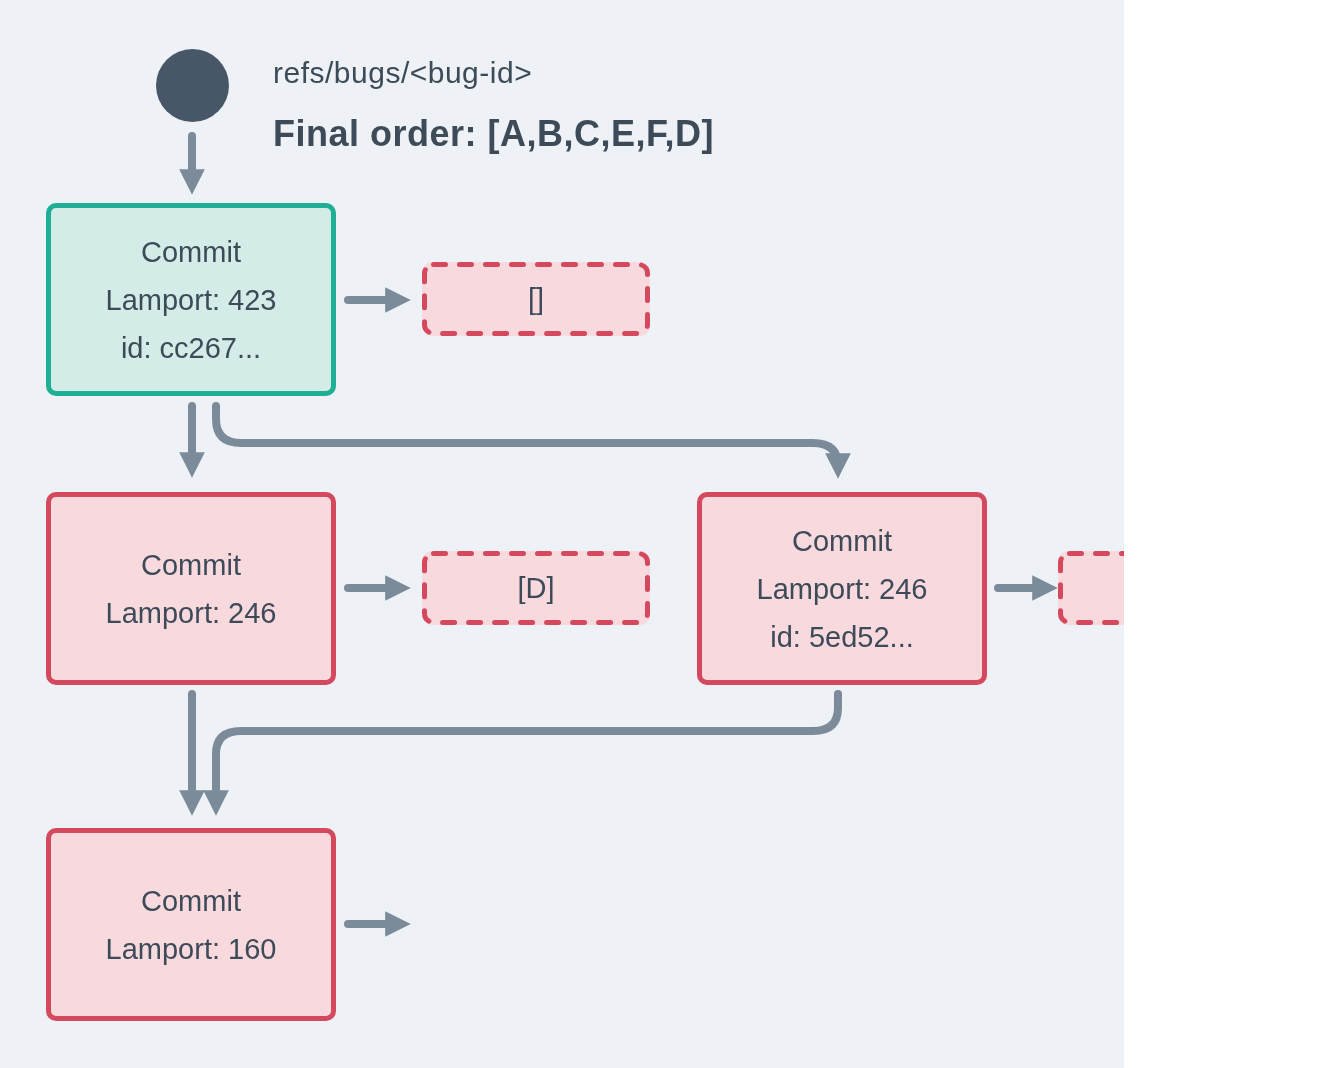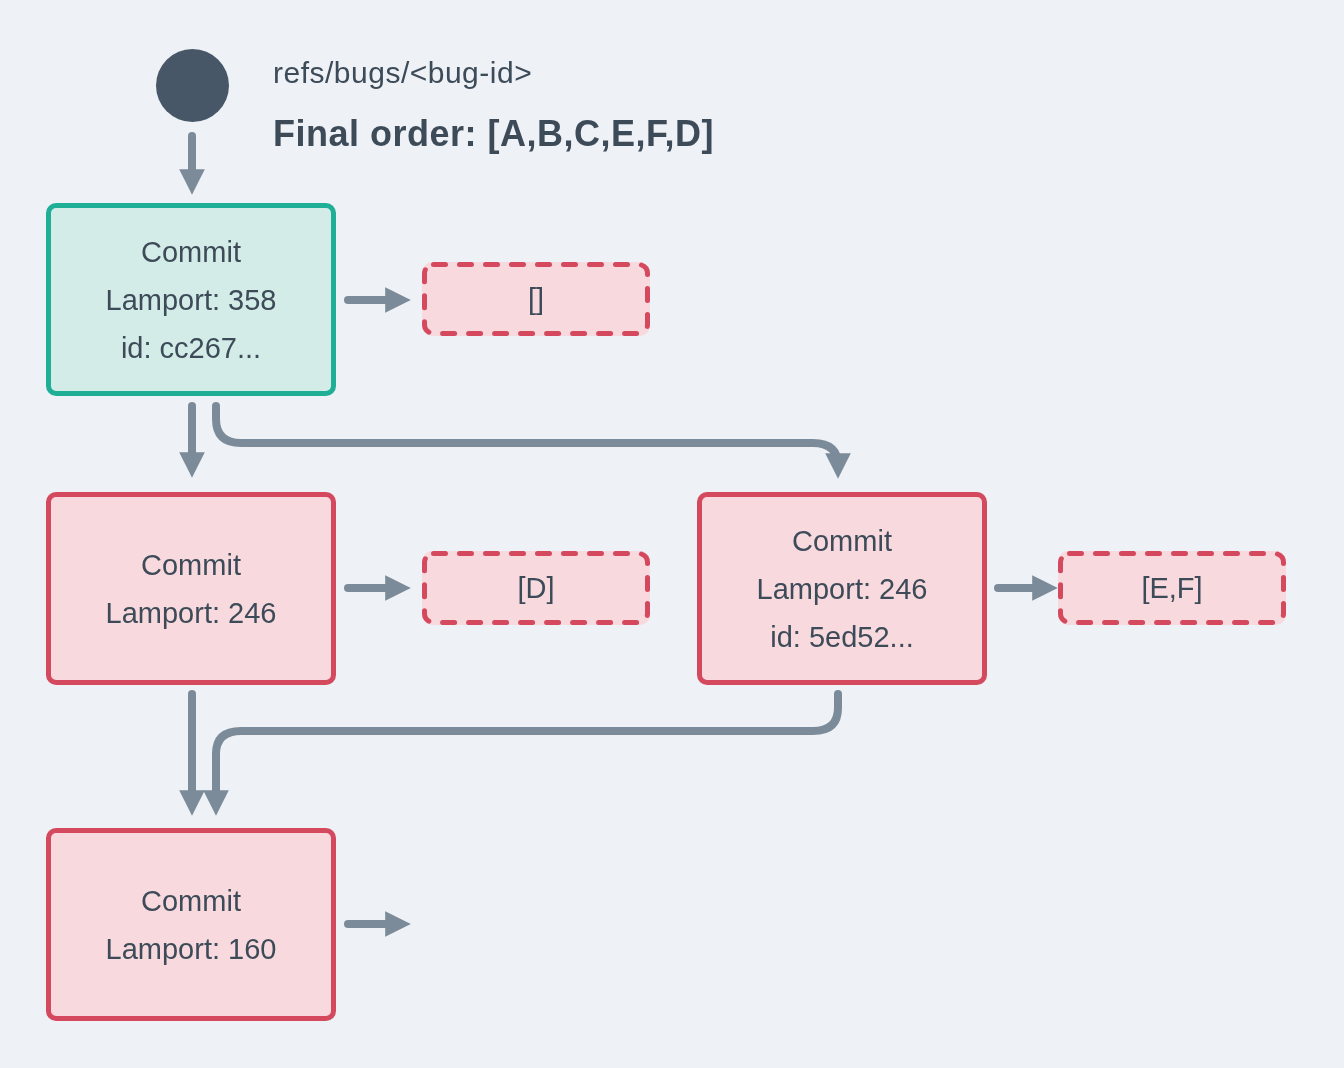--- a/index.html
+++ b/index.html
@@ -8,7 +8,7 @@
 
   .canvas {
     position: relative;
-    width: 1344px;
+    width: 1124px;
     height: 1068px;
     background: #eef1f5;
     overflow: hidden;

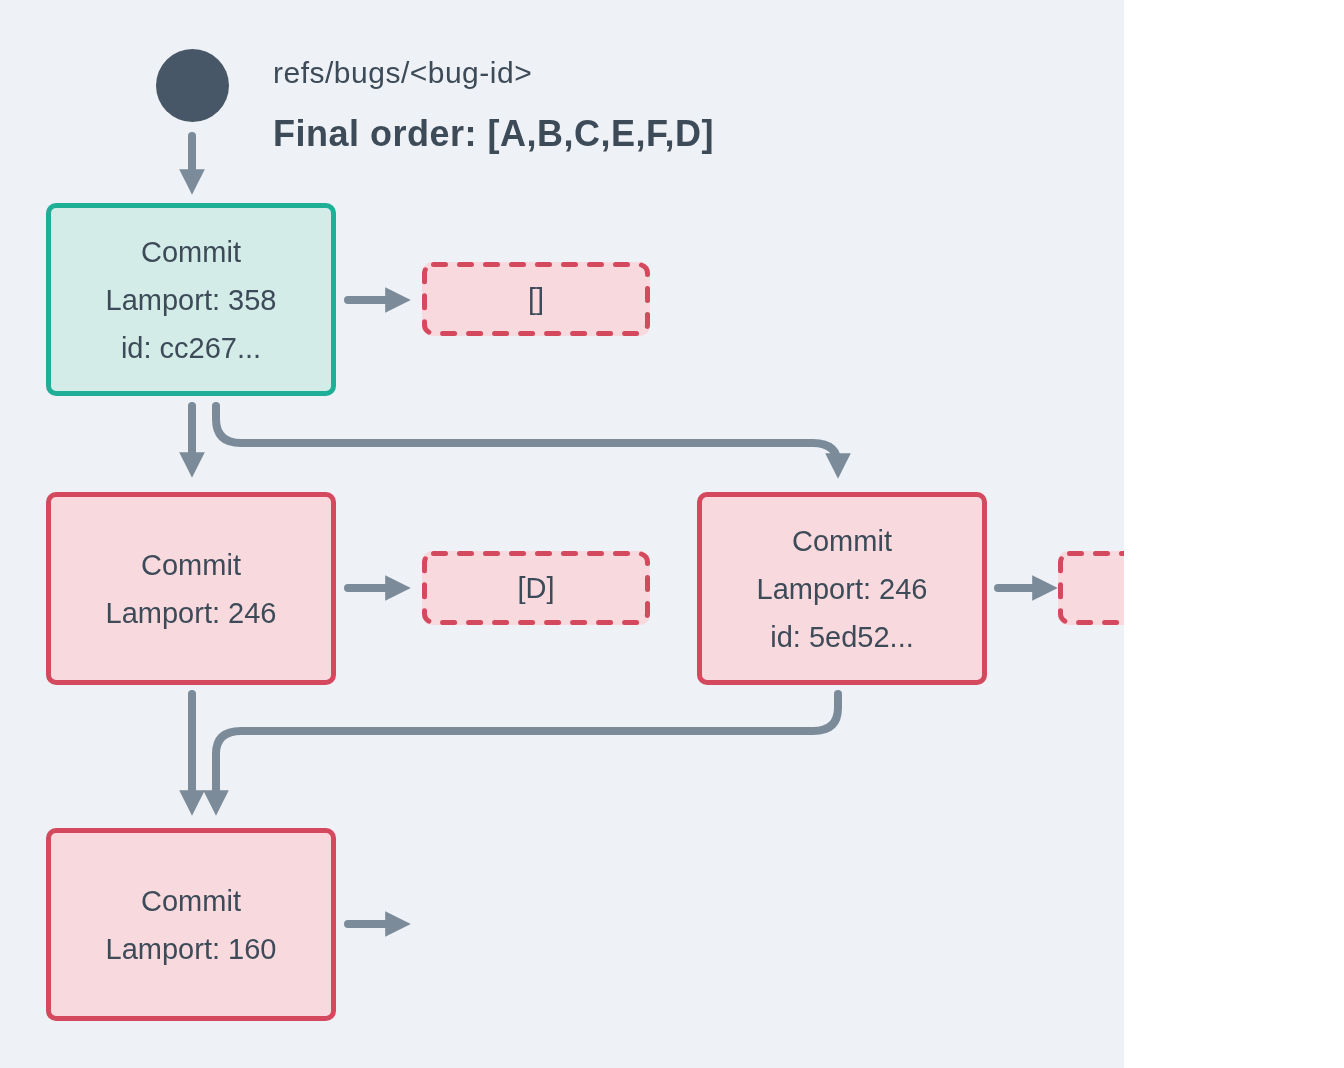--- a/index.html
+++ b/index.html
@@ -122,7 +122,7 @@
 
   <div class="commit-box head pos-root">
     <div class="line">Commit</div>
-    <div class="line">Lamport: 358</div>
+    <div class="line">Lamport: 423</div>
     <div class="line">id: cc267...</div>
   </div>
 

